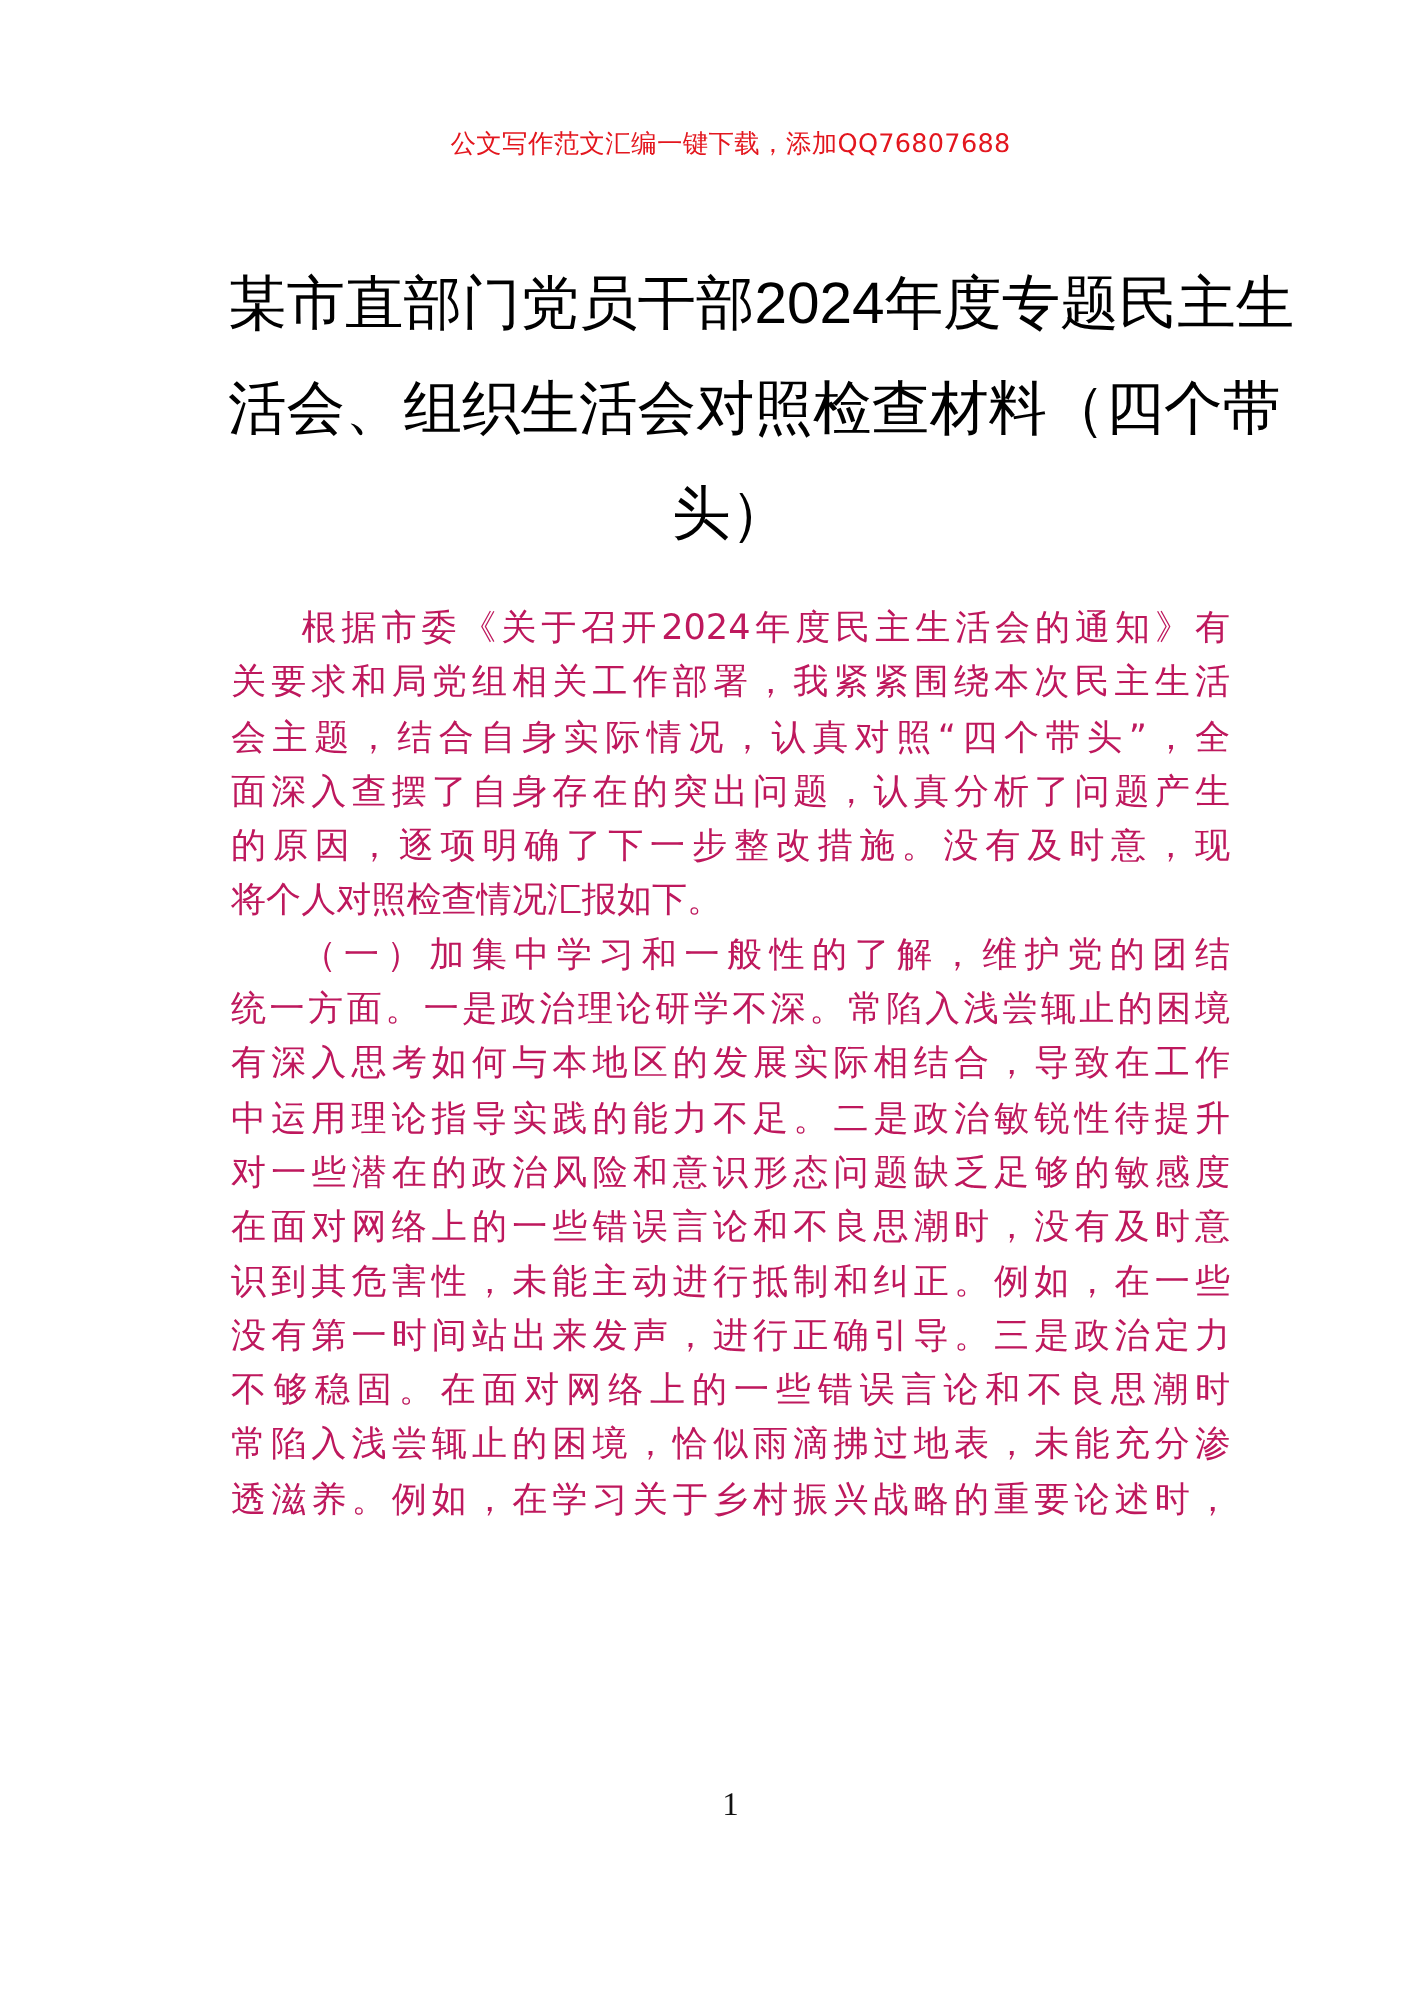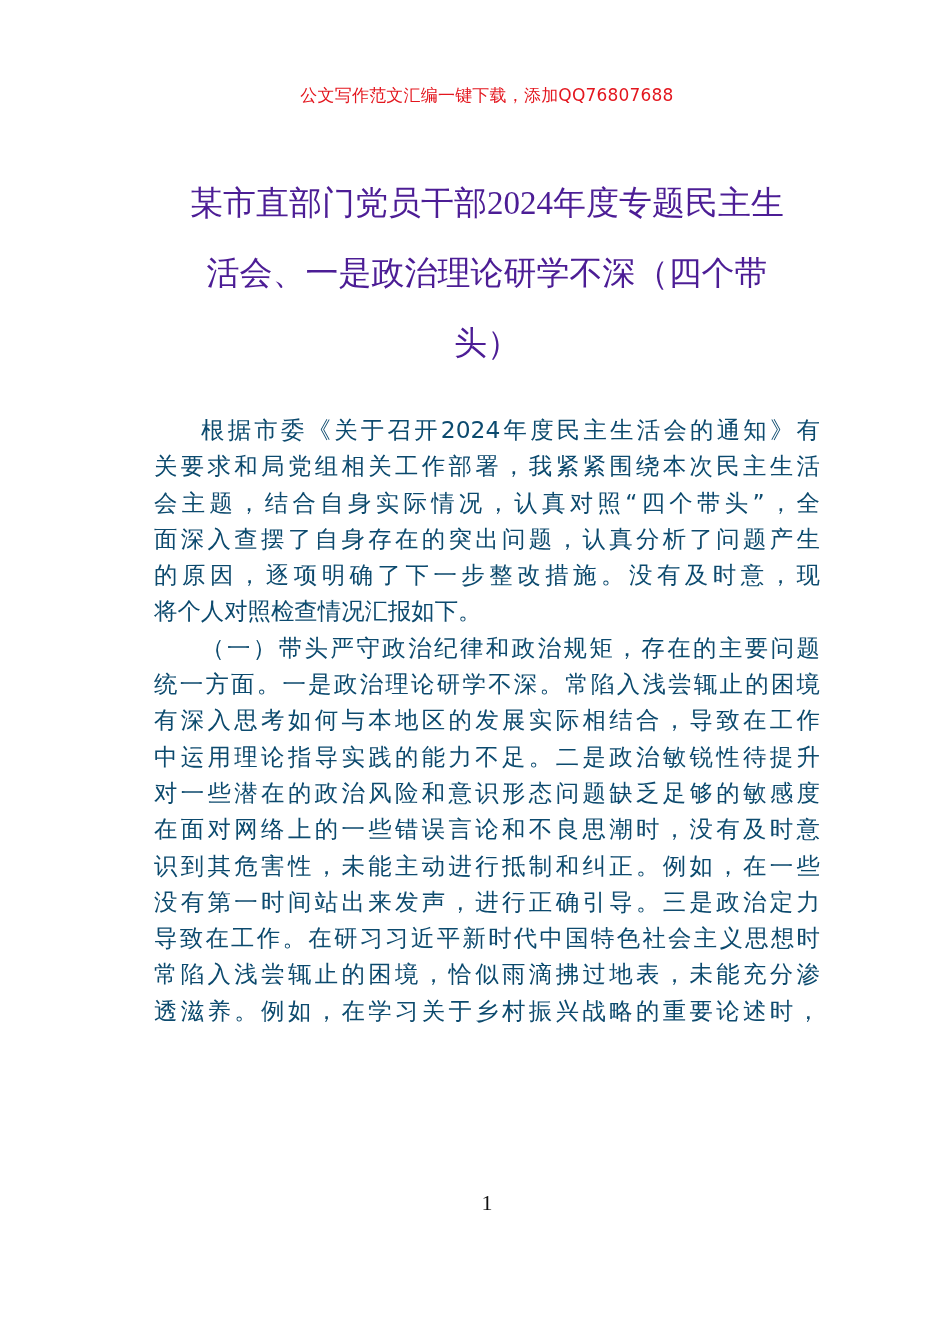--- a/index.html
+++ b/index.html
@@ -11,7 +11,7 @@
   }
   .title {
     position: absolute; top: 168px; left: 140px; width: 670px; text-align: center;
-    font-family: Liberation Serif, serif; font-size: 33px; color: #4c1d95; line-height: 70px;
+    font-family: Liberation Sans, sans-serif; font-size: 39px; color: #000000; line-height: 70px;
   }
   .title .line { display: block; white-space: nowrap; }
   .body {

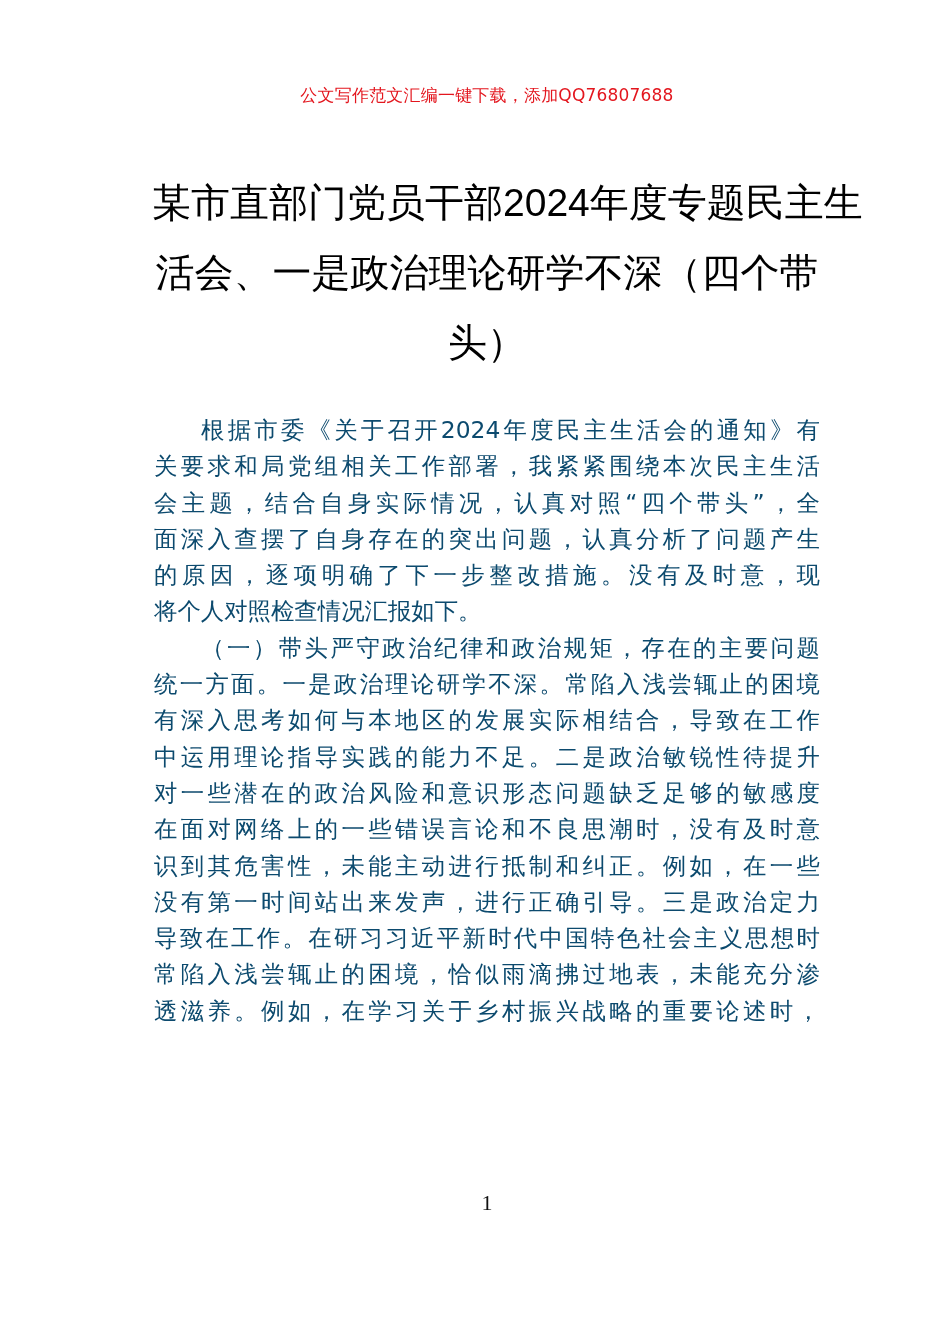--- a/index.html
+++ b/index.html
@@ -35,7 +35,7 @@
 
   <div class="title">
     <span class="line">某市直部门党员干部2024年度专题民主生</span>
-    <span class="line">活会、一是政治理论研学不深（四个带</span>
+    <span class="line">活会、组织生活会对照检查材料（四个带</span>
     <span class="line">头）</span>
   </div>
 

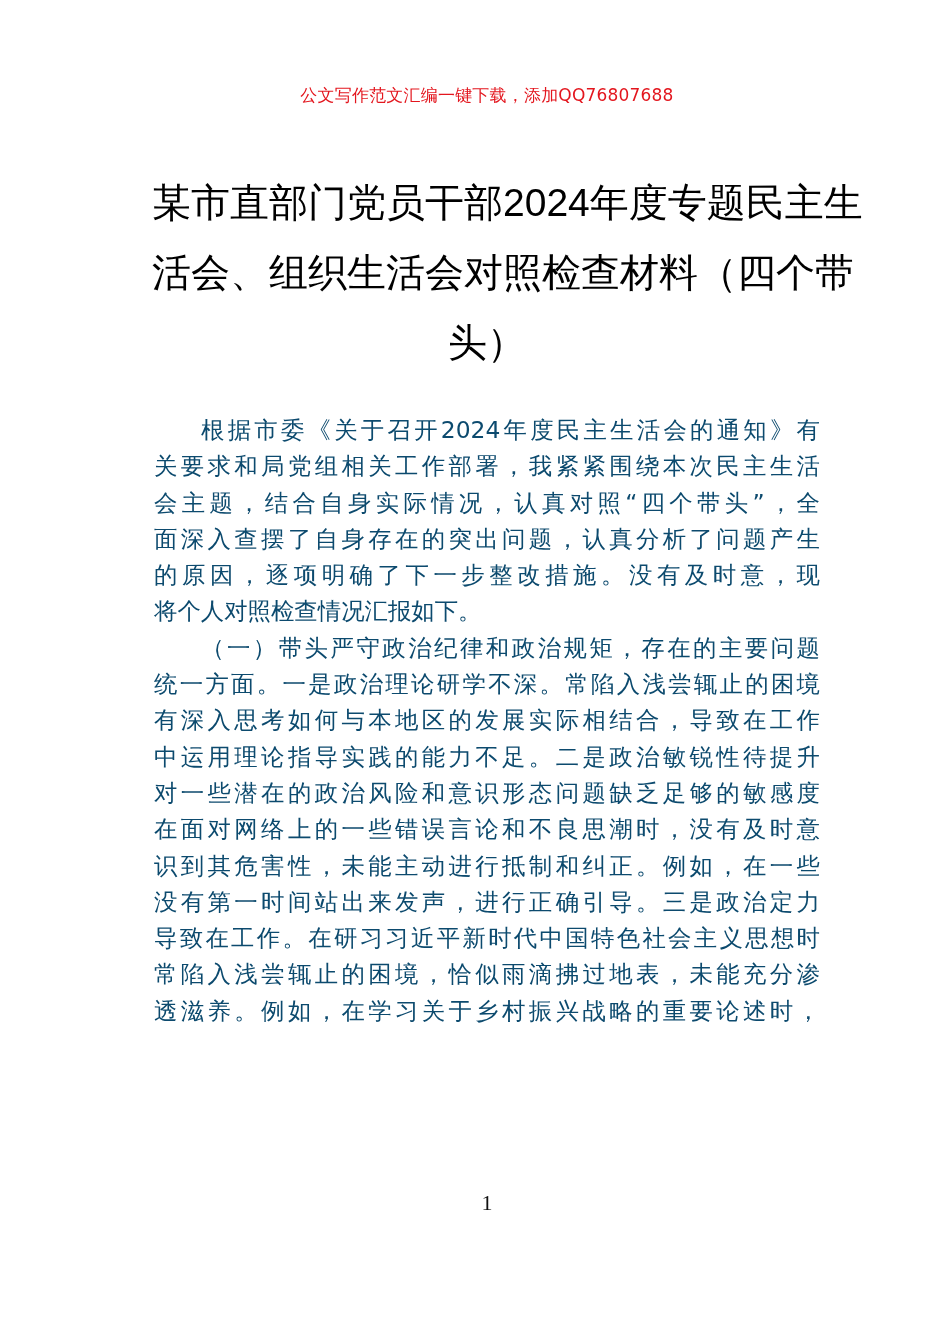--- a/index.html
+++ b/index.html
@@ -15,8 +15,8 @@
   }
   .title .line { display: block; white-space: nowrap; }
   .body {
-    position: absolute; top: 412px; left: 142px; width: 666px;
-    font-family: "DejaVu Sans", sans-serif; font-size: 23.4px; color: #0c4a6e; line-height: 36.3px;
+    position: absolute; top: 400px; left: 142px; width: 666px;
+    font-family: "DejaVu Sans", sans-serif; font-size: 23.4px; color: #be185d; line-height: 36.3px;
   }
   .body .line { display: block; white-space: nowrap; text-align: justify; text-align-last: justify; }
   .body .line.last { text-align-last: left; }

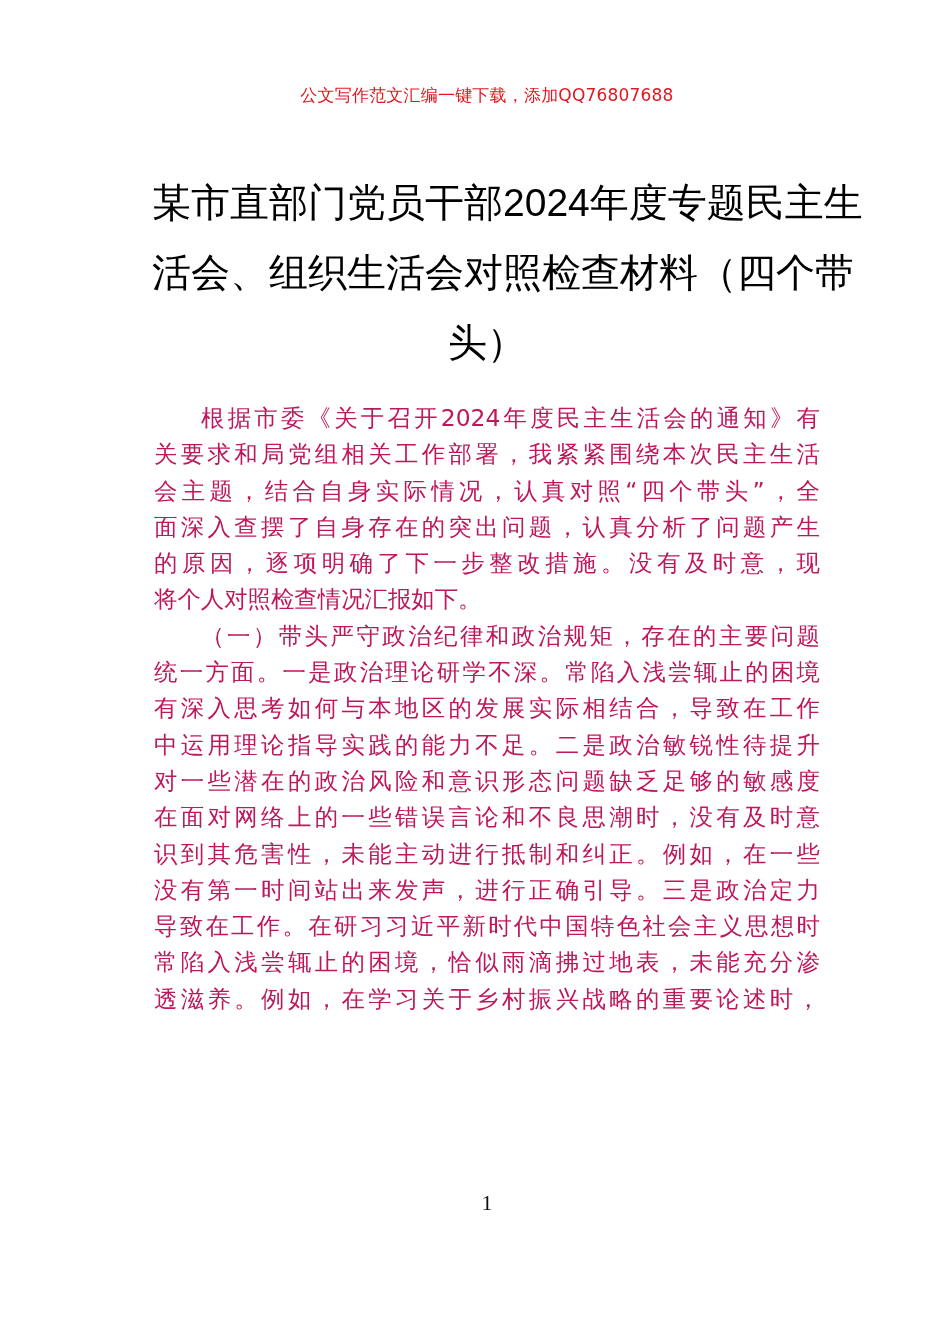--- a/index.html
+++ b/index.html
@@ -46,7 +46,7 @@
     <span class="line">面深入查摆了自身存在的突出问题，认真分析了问题产生</span>
     <span class="line">的原因，逐项明确了下一步整改措施。没有及时意，现</span>
     <span class="line last">将个人对照检查情况汇报如下。</span>
-    <span class="line indent">（一）带头严守政治纪律和政治规矩，存在的主要问题</span>
+    <span class="line indent">（一）加集中学习和一般性的了解，维护党的团结</span>
     <span class="line">统一方面。一是政治理论研学不深。常陷入浅尝辄止的困境</span>
     <span class="line">有深入思考如何与本地区的发展实际相结合，导致在工作</span>
     <span class="line">中运用理论指导实践的能力不足。二是政治敏锐性待提升</span>

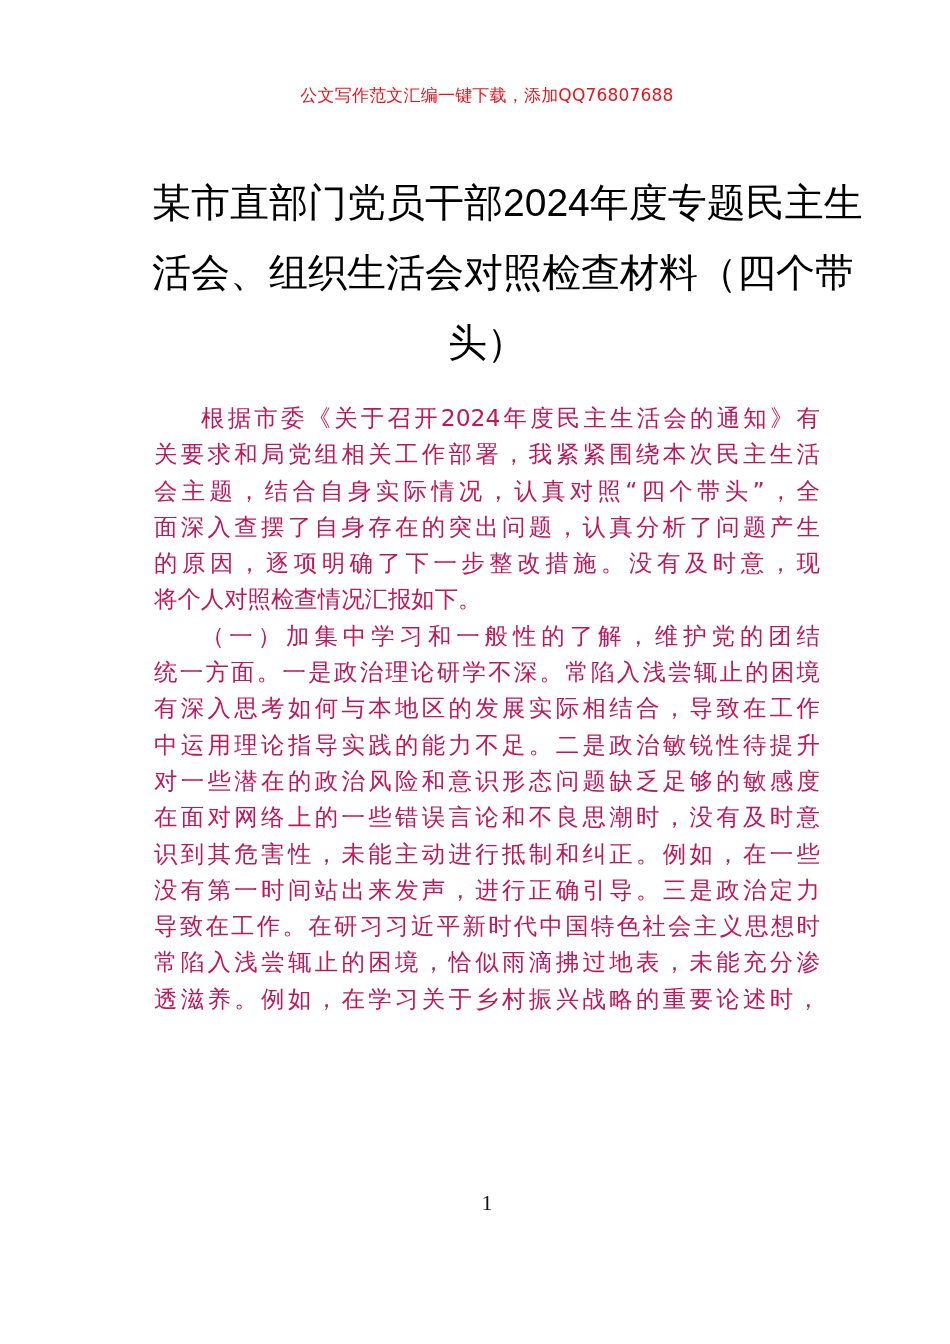--- a/index.html
+++ b/index.html
@@ -54,7 +54,7 @@
     <span class="line">在面对网络上的一些错误言论和不良思潮时，没有及时意</span>
     <span class="line">识到其危害性，未能主动进行抵制和纠正。例如，在一些</span>
     <span class="line">没有第一时间站出来发声，进行正确引导。三是政治定力</span>
-    <span class="line">导致在工作。在研习习近平新时代中国特色社会主义思想时</span>
+    <span class="line">不够稳固。在面对网络上的一些错误言论和不良思潮时</span>
     <span class="line">常陷入浅尝辄止的困境，恰似雨滴拂过地表，未能充分渗</span>
     <span class="line">透滋养。例如，在学习关于乡村振兴战略的重要论述时，</span>
   </div>

